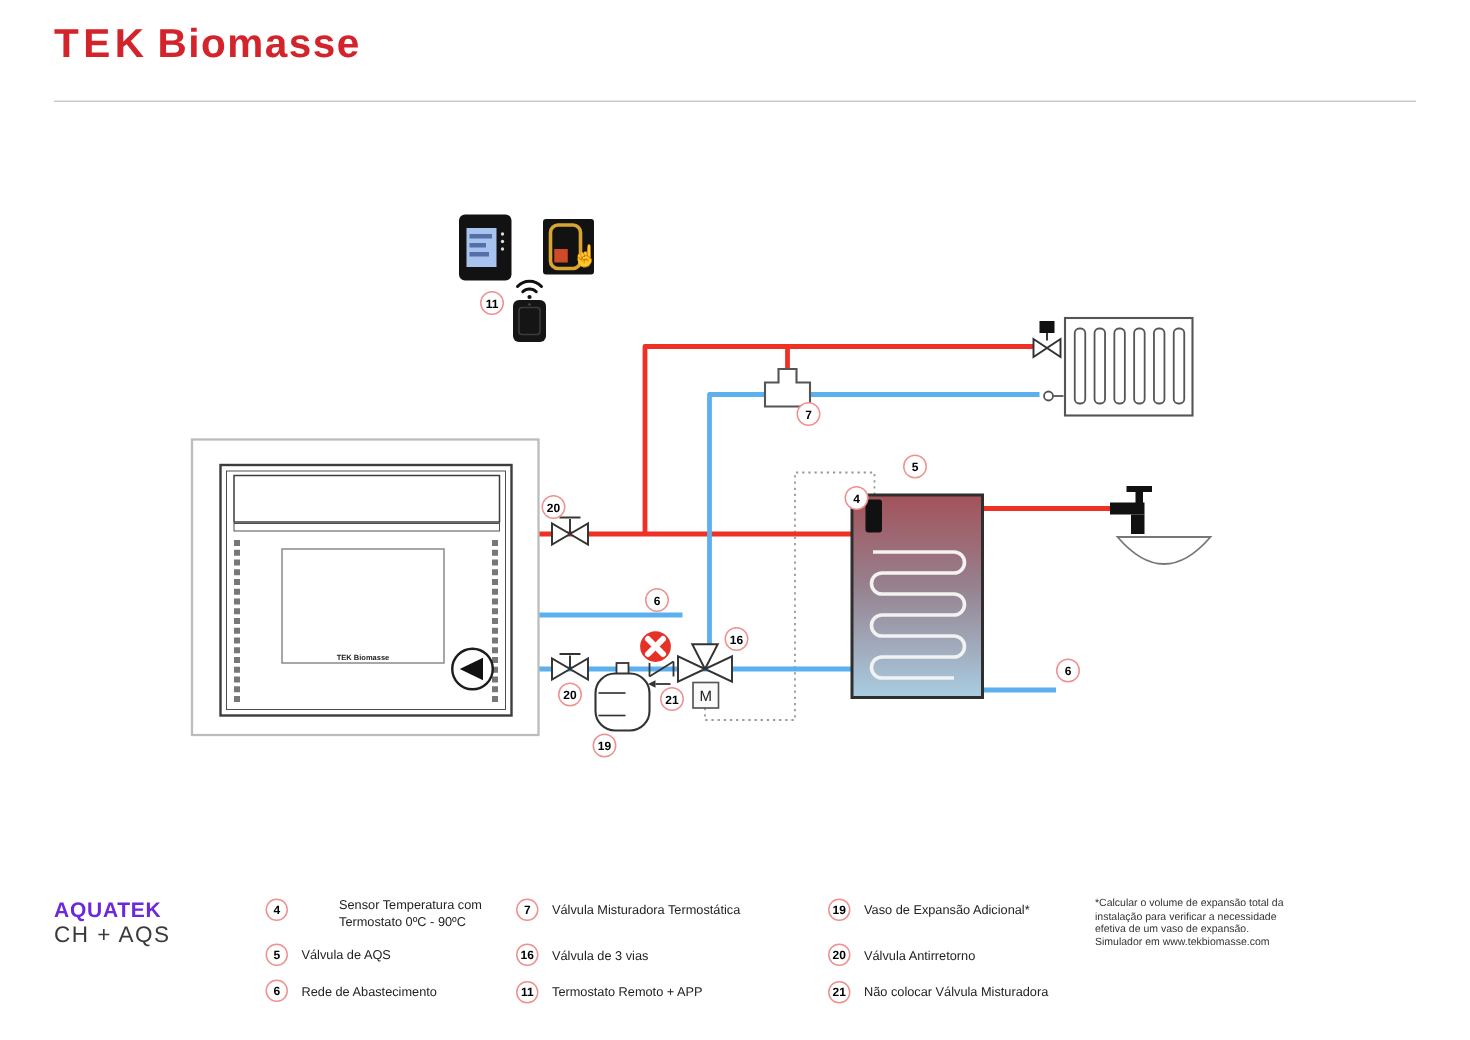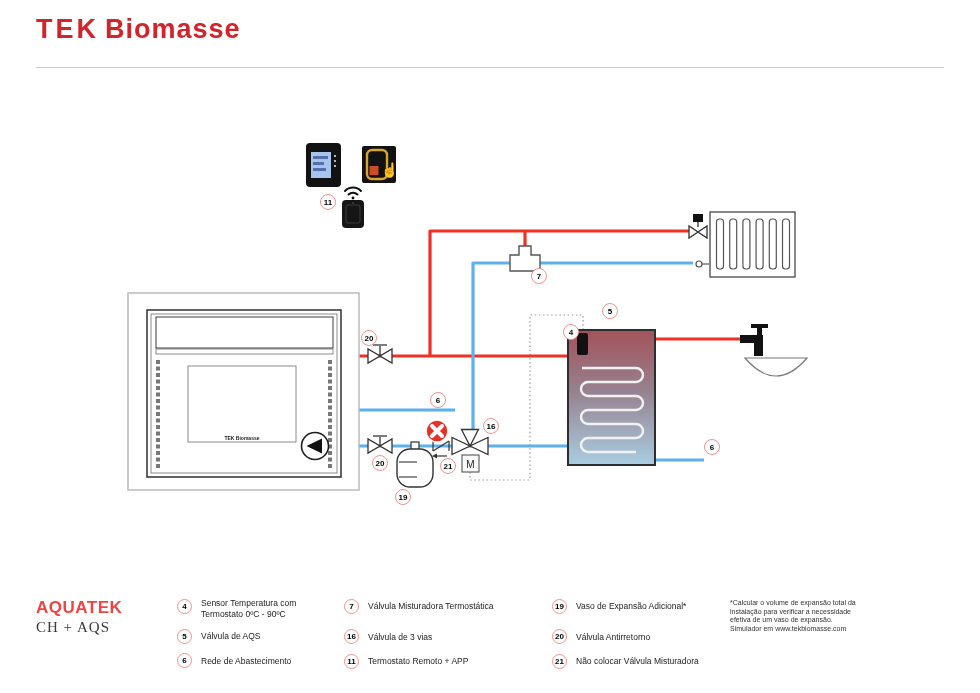--- a/index.html
+++ b/index.html
@@ -17,7 +17,7 @@
          display:flex;align-items:center;justify-content:center;z-index:5;}
   
   .legend-title{position:absolute;left:36px;top:598px;}
-  .legend-title .t1{font-size:17px;font-weight:bold;color:#ef4444;letter-spacing:0.5px;}
+  .legend-title .t1{font-size:14px;font-weight:bold;color:#6d28d9;letter-spacing:0.5px;}
   .legend-title .t2{font-size:15px;color:#3a3a3a;letter-spacing:1px;margin-top:1px;font-family:Liberation Serif, serif;}
   .legend-col{position:absolute;top:598px;}
   .legend-col .item{display:flex;align-items:flex-start;margin-bottom:9px;}

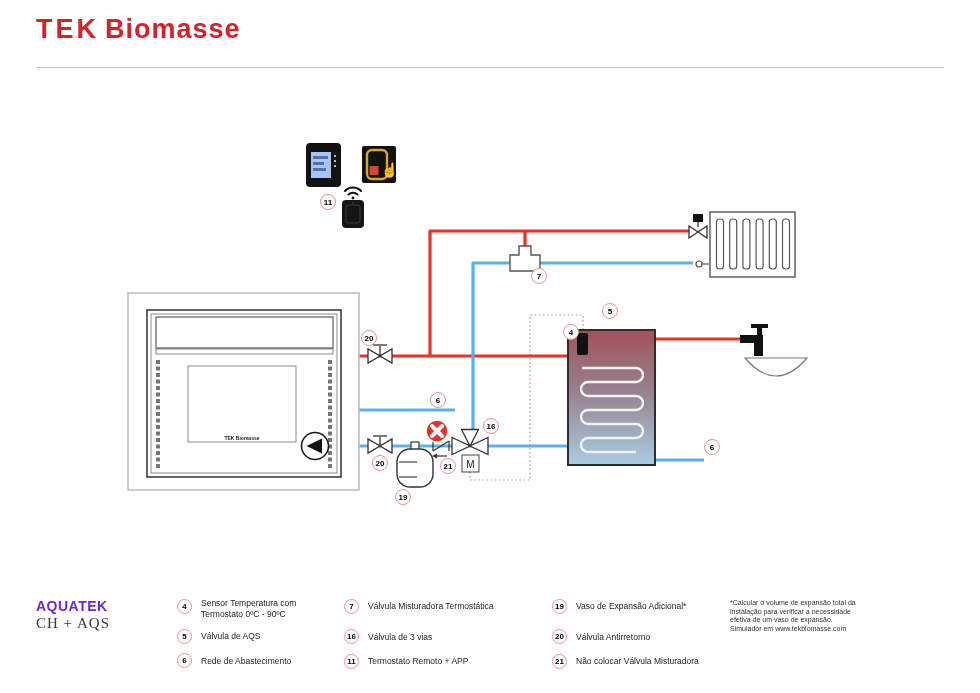--- a/index.html
+++ b/index.html
@@ -208,7 +208,7 @@
   <div class="legend-col" style="left:177px;">
     <div class="item">
       <span class="lbadge">4</span>
-      <span class="ltext" style="padding-top:0;">Sensor Temperatura com
+      <span class="ltext" style="padding-top:0;margin-left:25px;">Sensor Temperatura com
 Termostato 0ºC - 90ºC</span>
     </div>
     <div class="item">

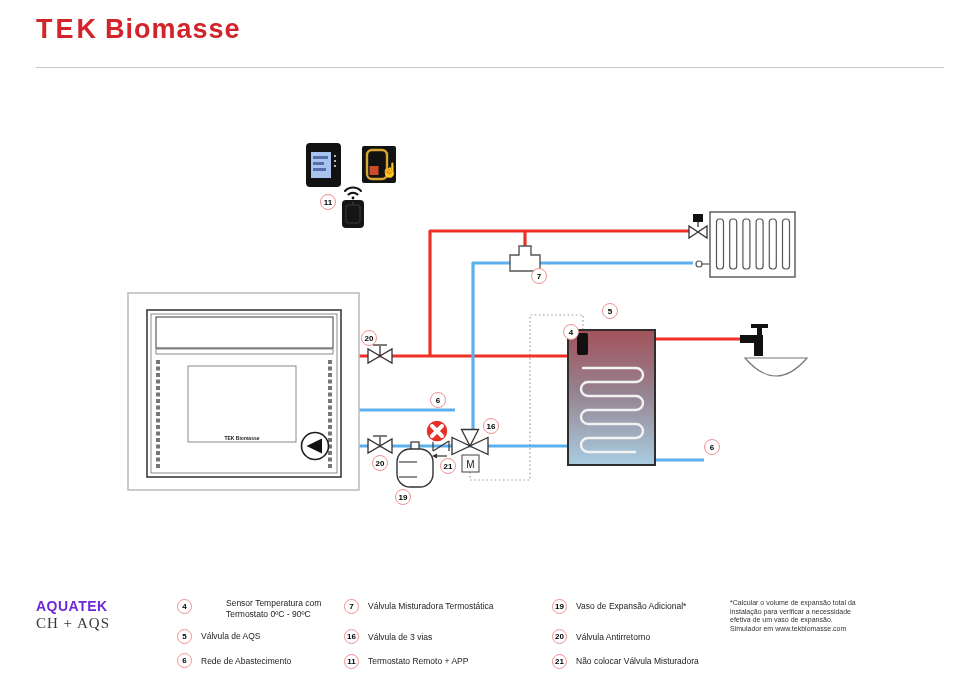--- a/index.html
+++ b/index.html
@@ -18,7 +18,7 @@
   
   .legend-title{position:absolute;left:36px;top:598px;}
   .legend-title .t1{font-size:14px;font-weight:bold;color:#6d28d9;letter-spacing:0.5px;}
-  .legend-title .t2{font-size:15px;color:#3a3a3a;letter-spacing:1px;margin-top:1px;font-family:Liberation Serif, serif;}
+  .legend-title .t2{font-size:15px;color:#3a3a3a;letter-spacing:1px;margin-top:1px;}
   .legend-col{position:absolute;top:598px;}
   .legend-col .item{display:flex;align-items:flex-start;margin-bottom:9px;}
   .lbadge{flex:0 0 auto;width:15px;height:15px;box-sizing:border-box;border:1.5px solid #f09090;

